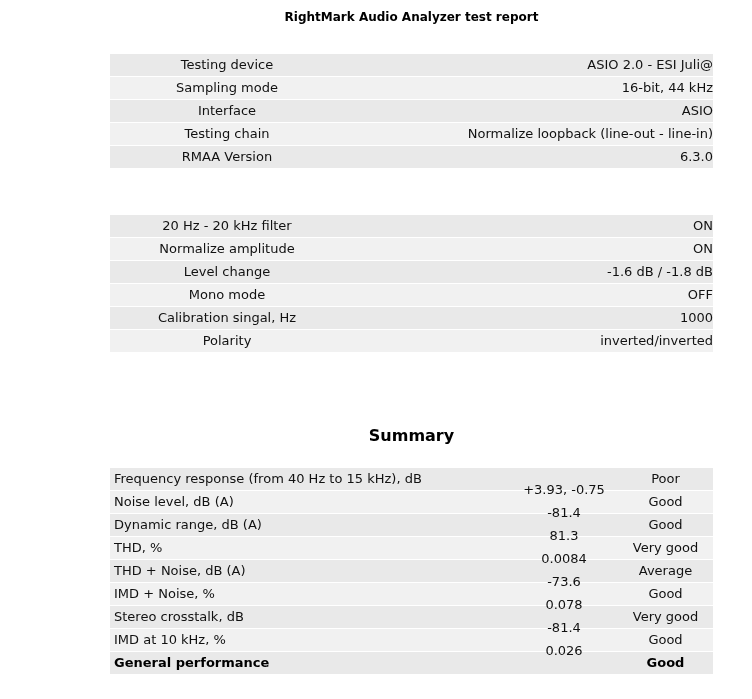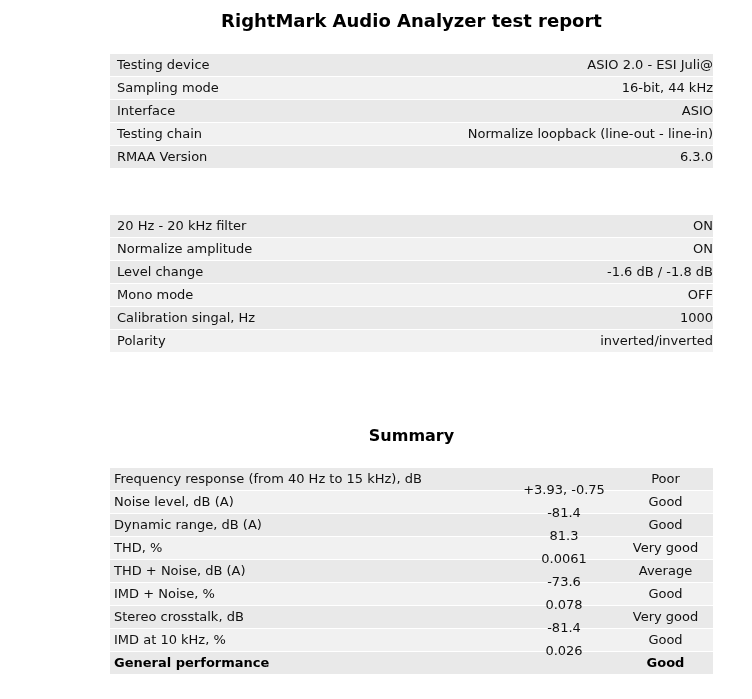--- a/index.html
+++ b/index.html
@@ -27,7 +27,7 @@
     width: 603px;
     margin: 0;
     text-align: center;
-    font-size: 18px;
+    font-size: 12px;
     font-weight: bold;
     color: #000000;
     letter-spacing: 0px;

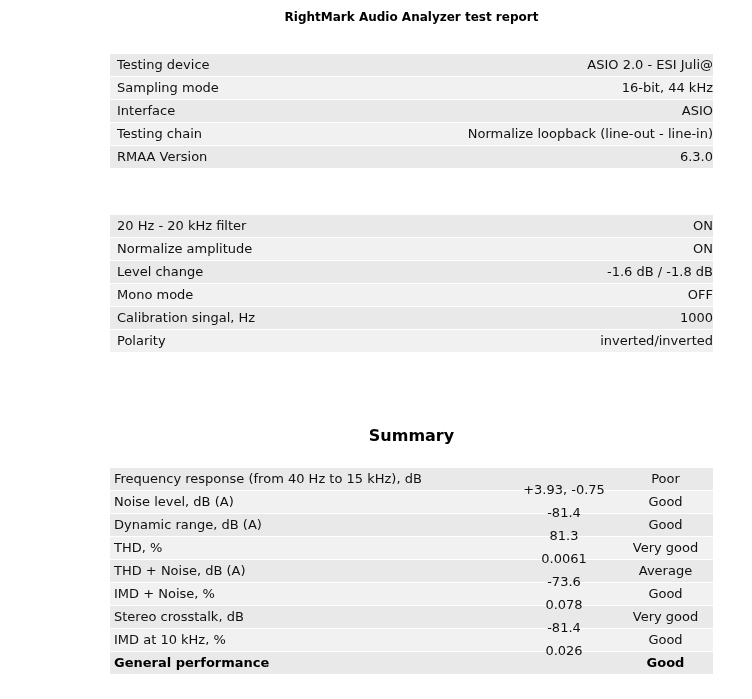--- a/index.html
+++ b/index.html
@@ -67,6 +67,7 @@
     padding-left: 7px;
     width: 220px;
     flex: 0 0 220px;
+    text-align: center;
   }
   .info-table .value {
     flex: 1 1 auto;

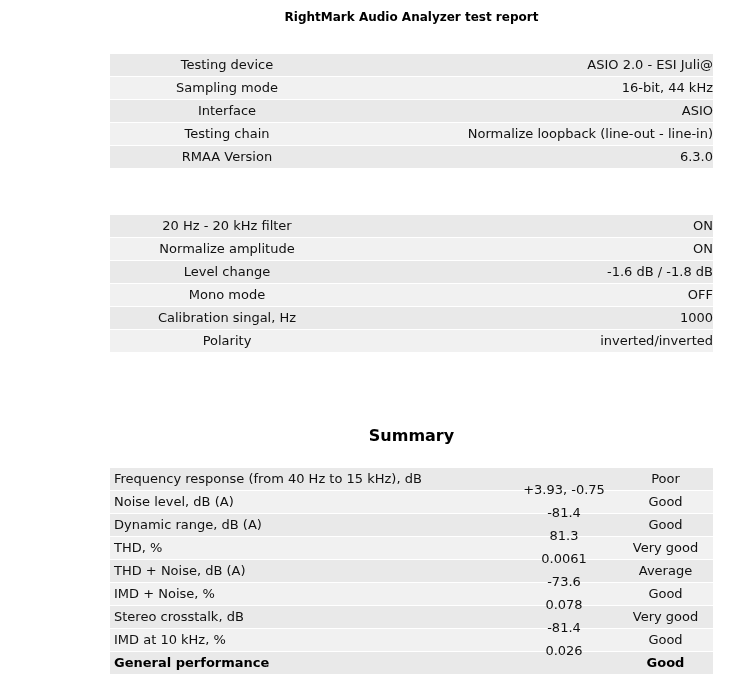--- a/index.html
+++ b/index.html
@@ -166,7 +166,7 @@
       </div>
       <div class="row light">
         <div class="cell label">THD, %</div>
-        <div class="cell value">0.0061</div>
+        <div class="cell value">0.0084</div>
         <div class="cell rating">Very good</div>
       </div>
       <div class="row dark">

